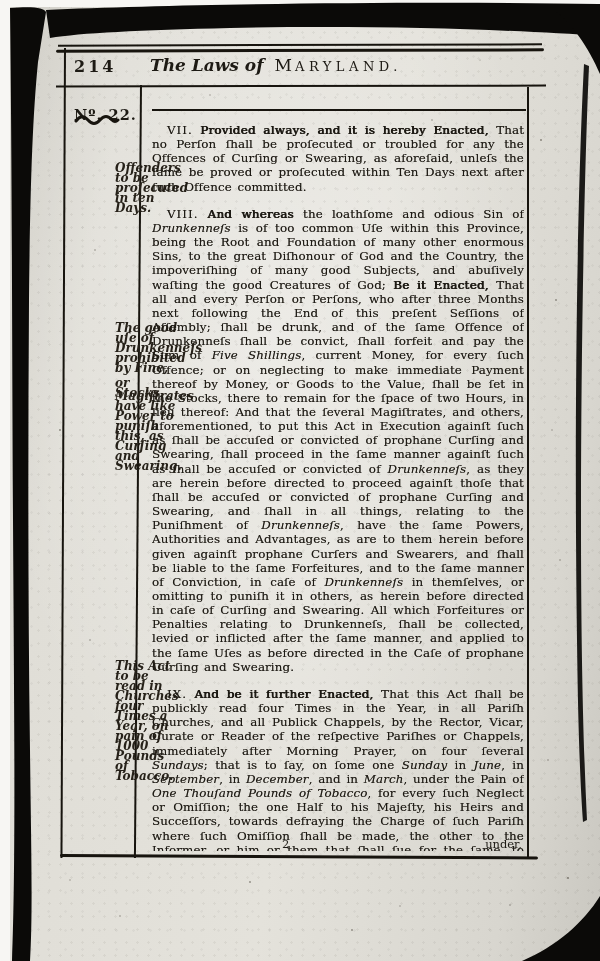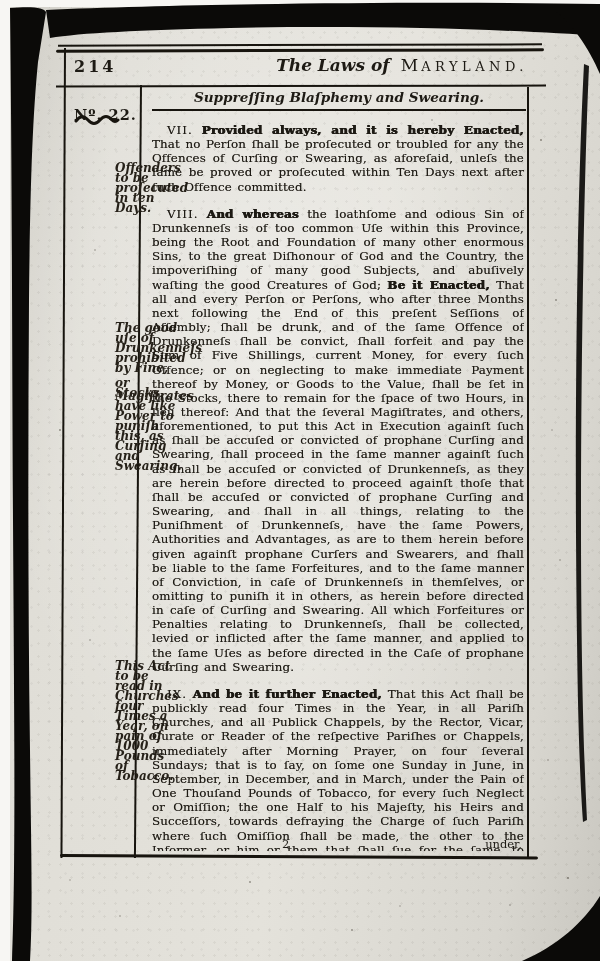--- a/index.html
+++ b/index.html
@@ -35,7 +35,7 @@
     position:absolute; left:74px; top:57px;
     font-size:16px; letter-spacing:3px; font-weight:bold;
   }
-  .running-title { position:absolute; left:150px; top:55px; width:378px; text-align:right; white-space:nowrap; }
+  .running-title { position:absolute; left:150px; top:55px; width:378px; text-align:left; white-space:nowrap; }
   .rt-it   { font-style:italic; font-weight:bold; font-size:17px; }
   .rt-m    { font-size:17px; margin-left:6px; letter-spacing:3px; }
   .rt-caps { font-size:13px; letter-spacing:4.5px; }

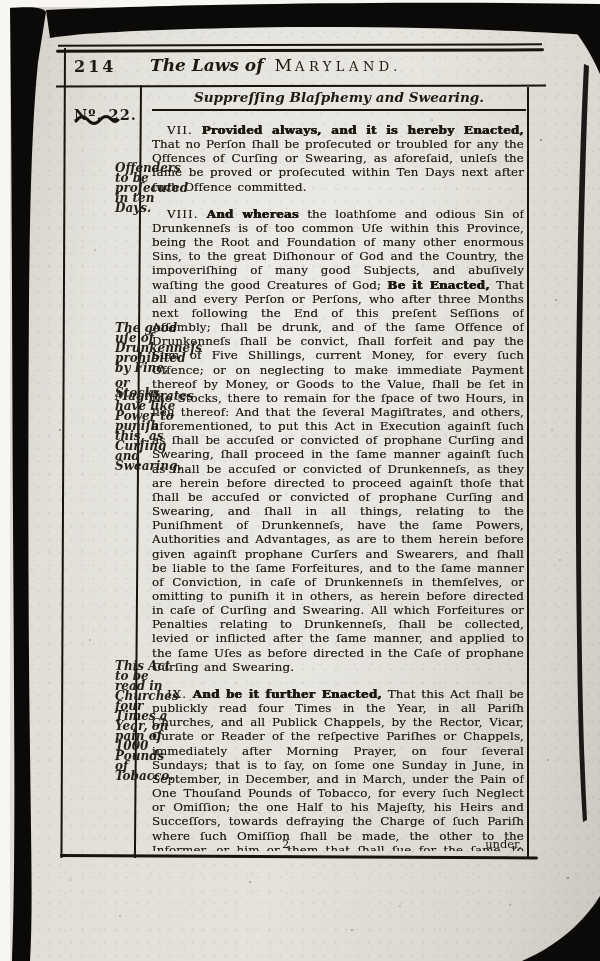--- a/index.html
+++ b/index.html
@@ -95,7 +95,6 @@
       <path d="M2,10 Q8,2 14,9 Q20,16 26,9 Q32,2 38,9 Q41,12 44,9" fill="none" stroke="#17140e" stroke-width="3" stroke-linecap="round"></path>
     </svg>
   </div>
-  <div class="section-heading">Suppreſſing Blaſphemy and Swearing.</div>
 
   <div class="margin-col" id="margin-notes">
       <div class="margin-note" style="top: 163px;">Offenders to be proſecuted in ten Days.</div>

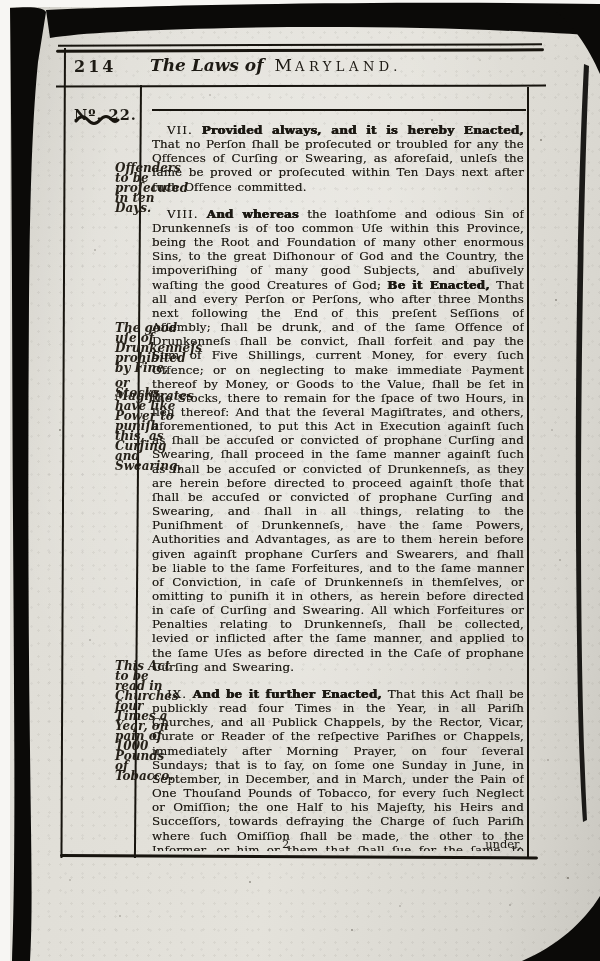--- a/index.html
+++ b/index.html
@@ -63,7 +63,7 @@
   }
   .sec { margin:0 0 13px 0; text-indent:15px; }
   .sec-num { letter-spacing:1px; }
-  .bl { font-weight:bold; letter-spacing:0.25px; text-shadow:0.5px 0 0 currentColor, -0.25px 0 0 currentColor; }
+  .bl { font-weight:normal; letter-spacing:0.25px; text-shadow:0.5px 0 0 currentColor, -0.25px 0 0 currentColor; }
   .it { }
 
   .sig-line { position:absolute; left:152px; top:837px; width:372px; height:14px; font-size:11.5px; }

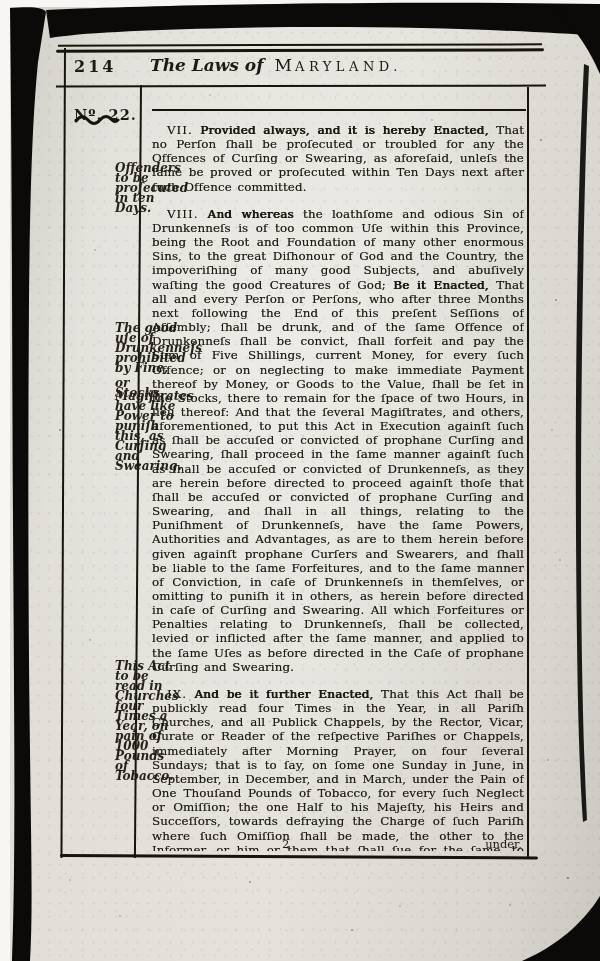--- a/index.html
+++ b/index.html
@@ -64,7 +64,7 @@
   .sec { margin:0 0 13px 0; text-indent:15px; }
   .sec-num { letter-spacing:1px; }
   .bl { font-weight:normal; letter-spacing:0.25px; text-shadow:0.5px 0 0 currentColor, -0.25px 0 0 currentColor; }
-  .it { }
+  .it { font-style:italic; }
 
   .sig-line { position:absolute; left:152px; top:837px; width:372px; height:14px; font-size:11.5px; }
   .sig-mark { position:absolute; left:130px; }

